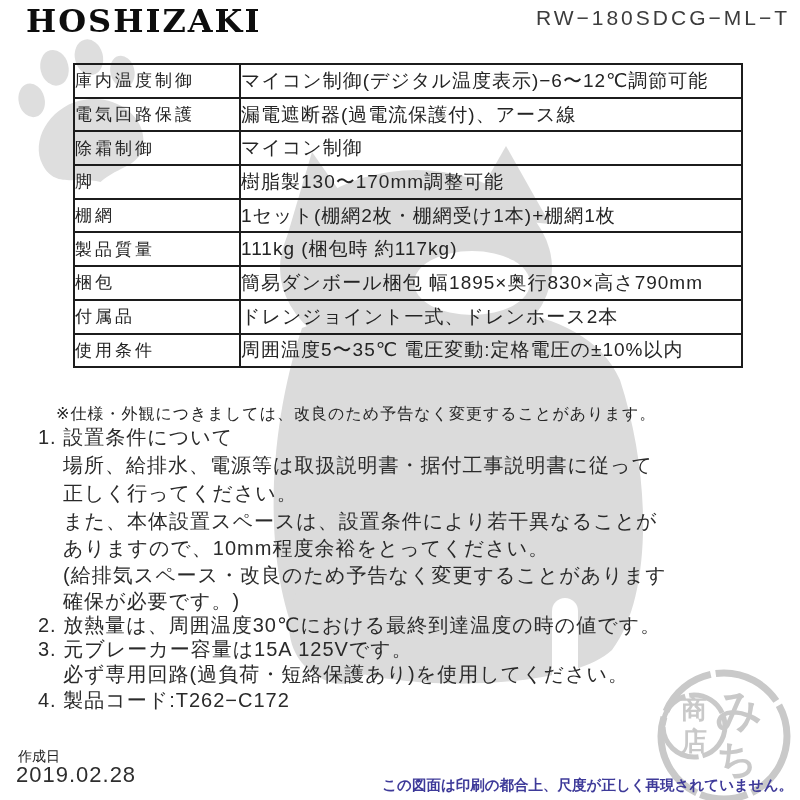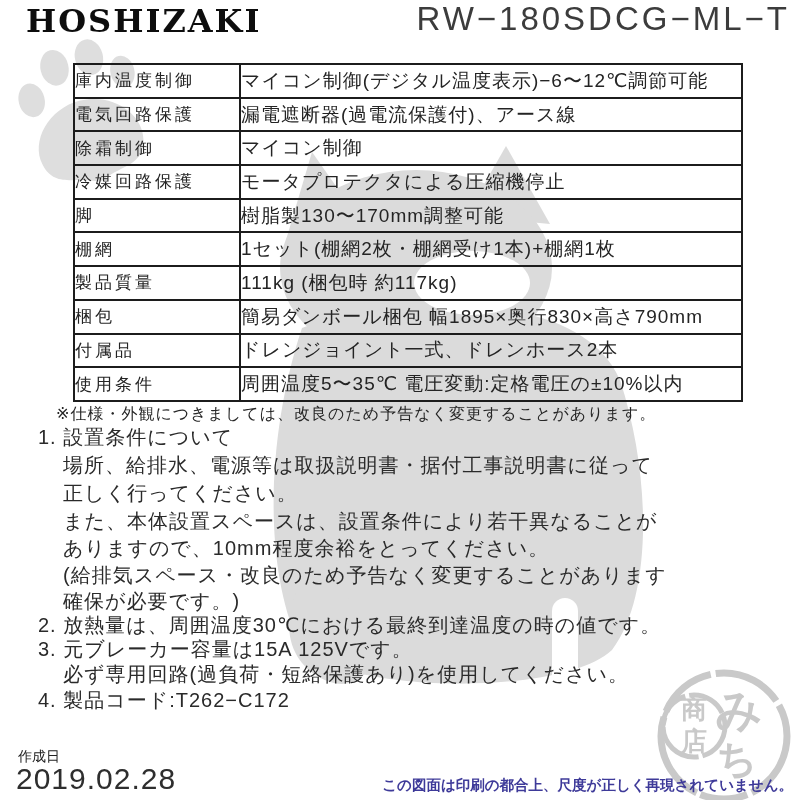--- a/index.html
+++ b/index.html
@@ -16,8 +16,8 @@
     font-weight:bold;font-size:32px;letter-spacing:2px;color:#0d0d0d;
   }
   .model{
-    position:absolute;right:10px;top:0;
-    font-size:33px;font-weight:normal;letter-spacing:3px;color:#3c3c3c;
+    position:absolute;right:10px;top:6px;
+    font-size:21px;font-weight:normal;letter-spacing:3px;color:#3c3c3c;
   }
 
   table.spec{

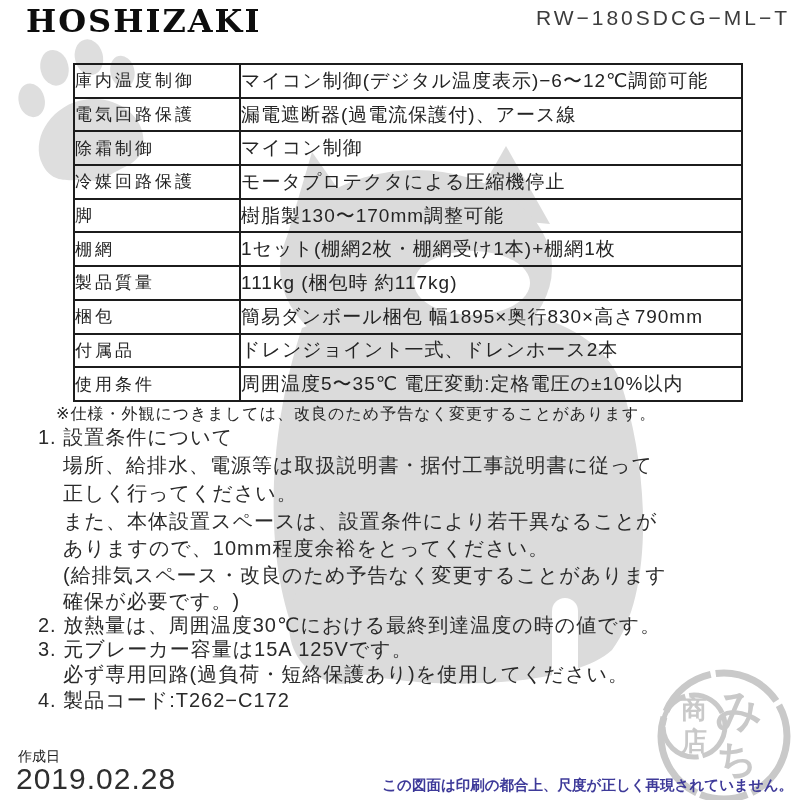--- a/index.html
+++ b/index.html
@@ -104,10 +104,6 @@
           <td class="val">マイコン制御</td>
         </tr>
         <tr>
-          <td class="lbl">冷媒回路保護</td>
-          <td class="val">モータプロテクタによる圧縮機停止</td>
-        </tr>
-        <tr>
           <td class="lbl">脚</td>
           <td class="val">樹脂製130〜170mm調整可能</td>
         </tr>

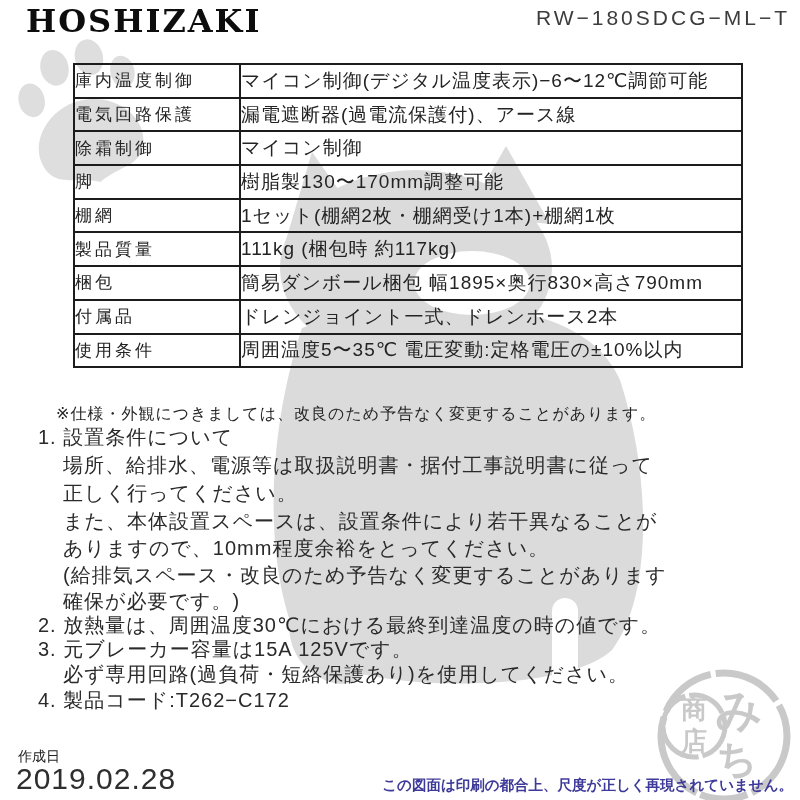--- a/index.html
+++ b/index.html
@@ -41,7 +41,7 @@
   .note-cont{left:63px;}
 
   .created-label{position:absolute;left:18px;top:748px;font-size:14px;color:#222;}
-  .created-date{position:absolute;left:16px;top:762px;font-size:30px;letter-spacing:1px;color:#2e2e2e;}
+  .created-date{position:absolute;left:16px;top:762px;font-size:22px;letter-spacing:1px;color:#2e2e2e;}
   .print-note{
     position:absolute;right:7px;top:776px;font-size:14.5px;letter-spacing:0px;
     color:#3e3a99;font-weight:600;

